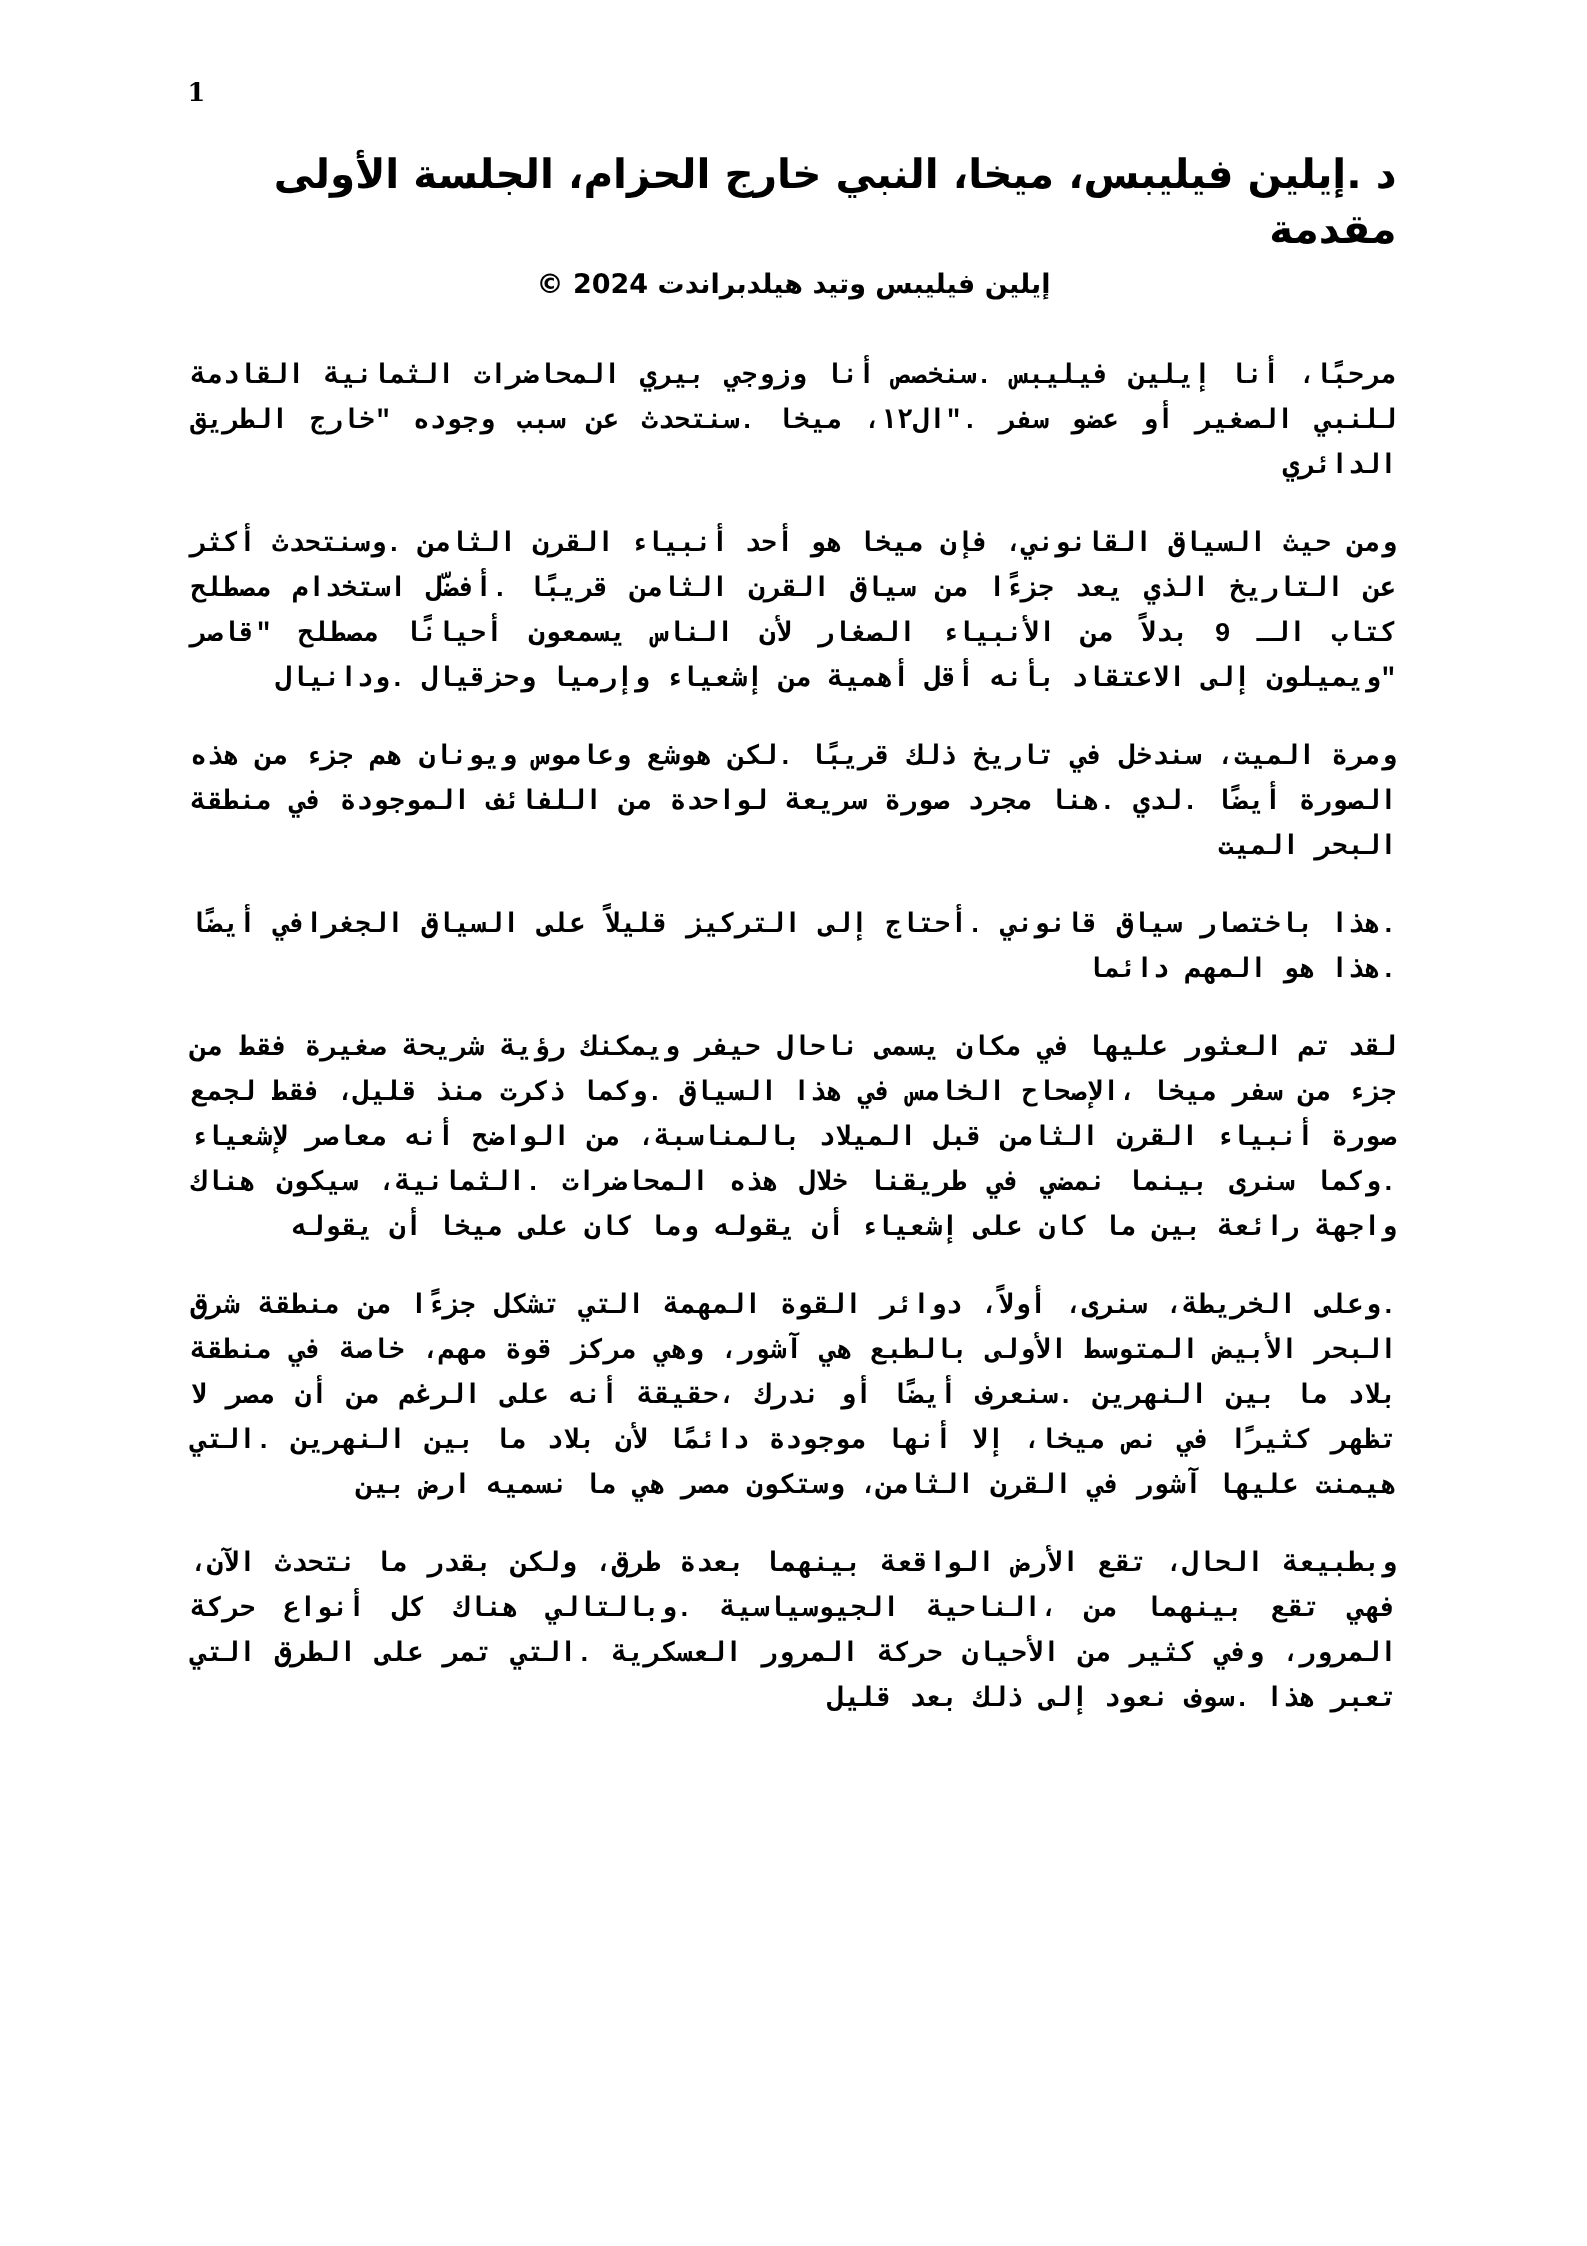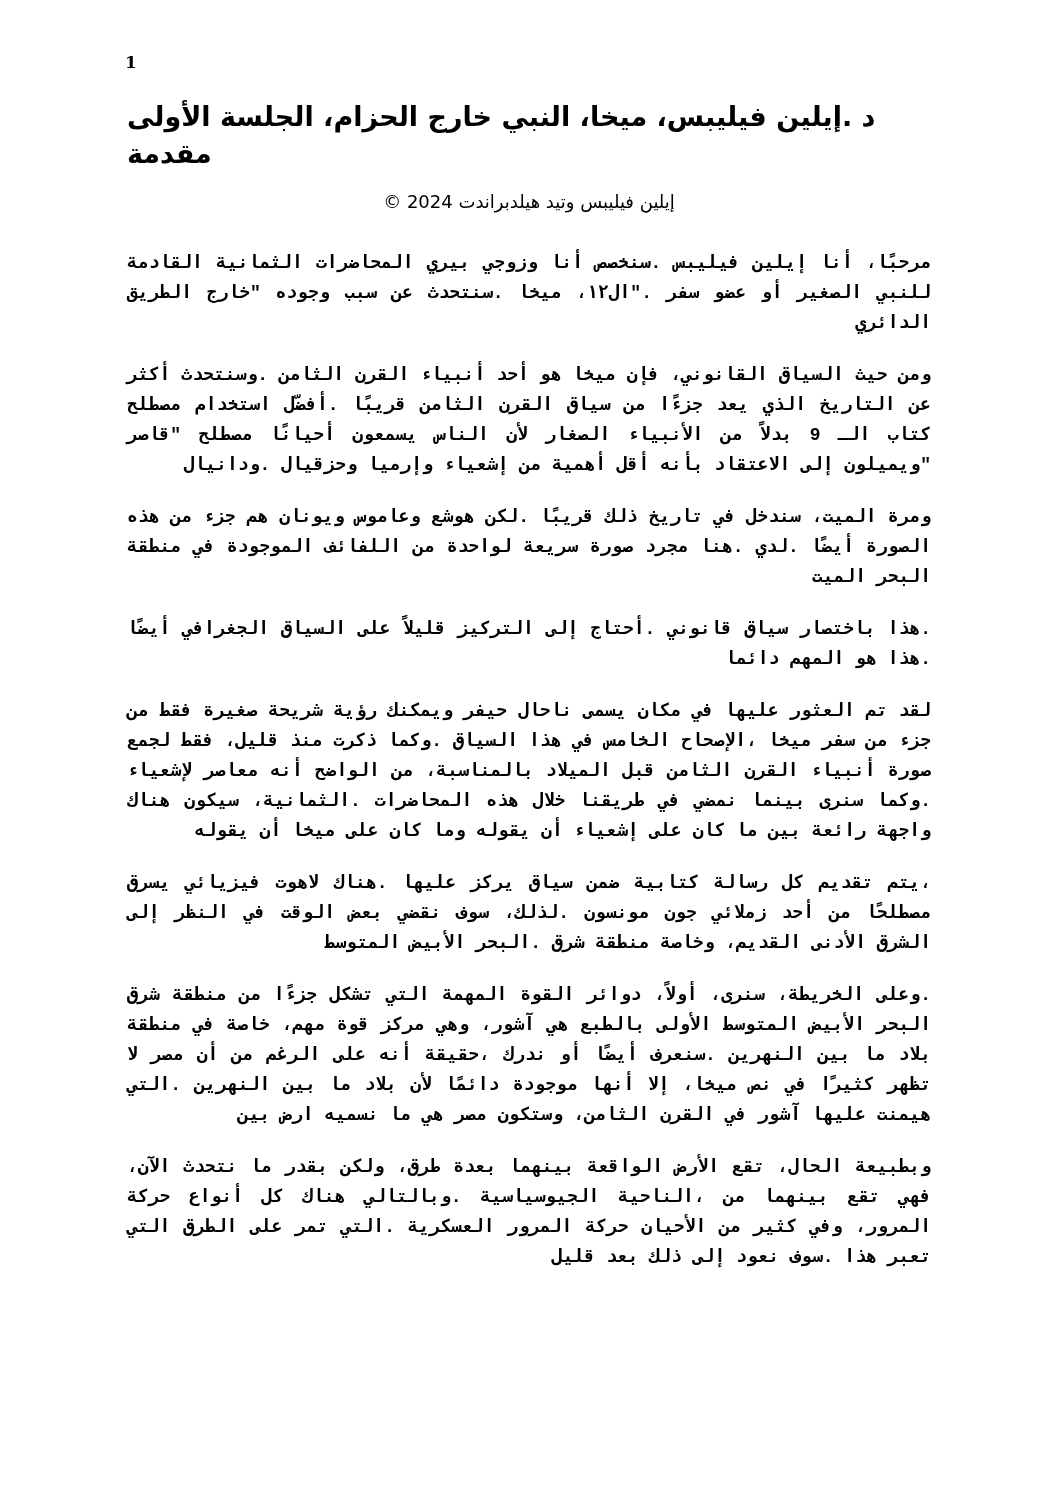--- a/index.html
+++ b/index.html
@@ -30,7 +30,7 @@
   .doc-title {
     direction: rtl;
     unicode-bidi: plaintext;
-    text-align: left;
+    text-align: right;
     font-size: 27px;
     font-weight: bold;
     line-height: 37px;

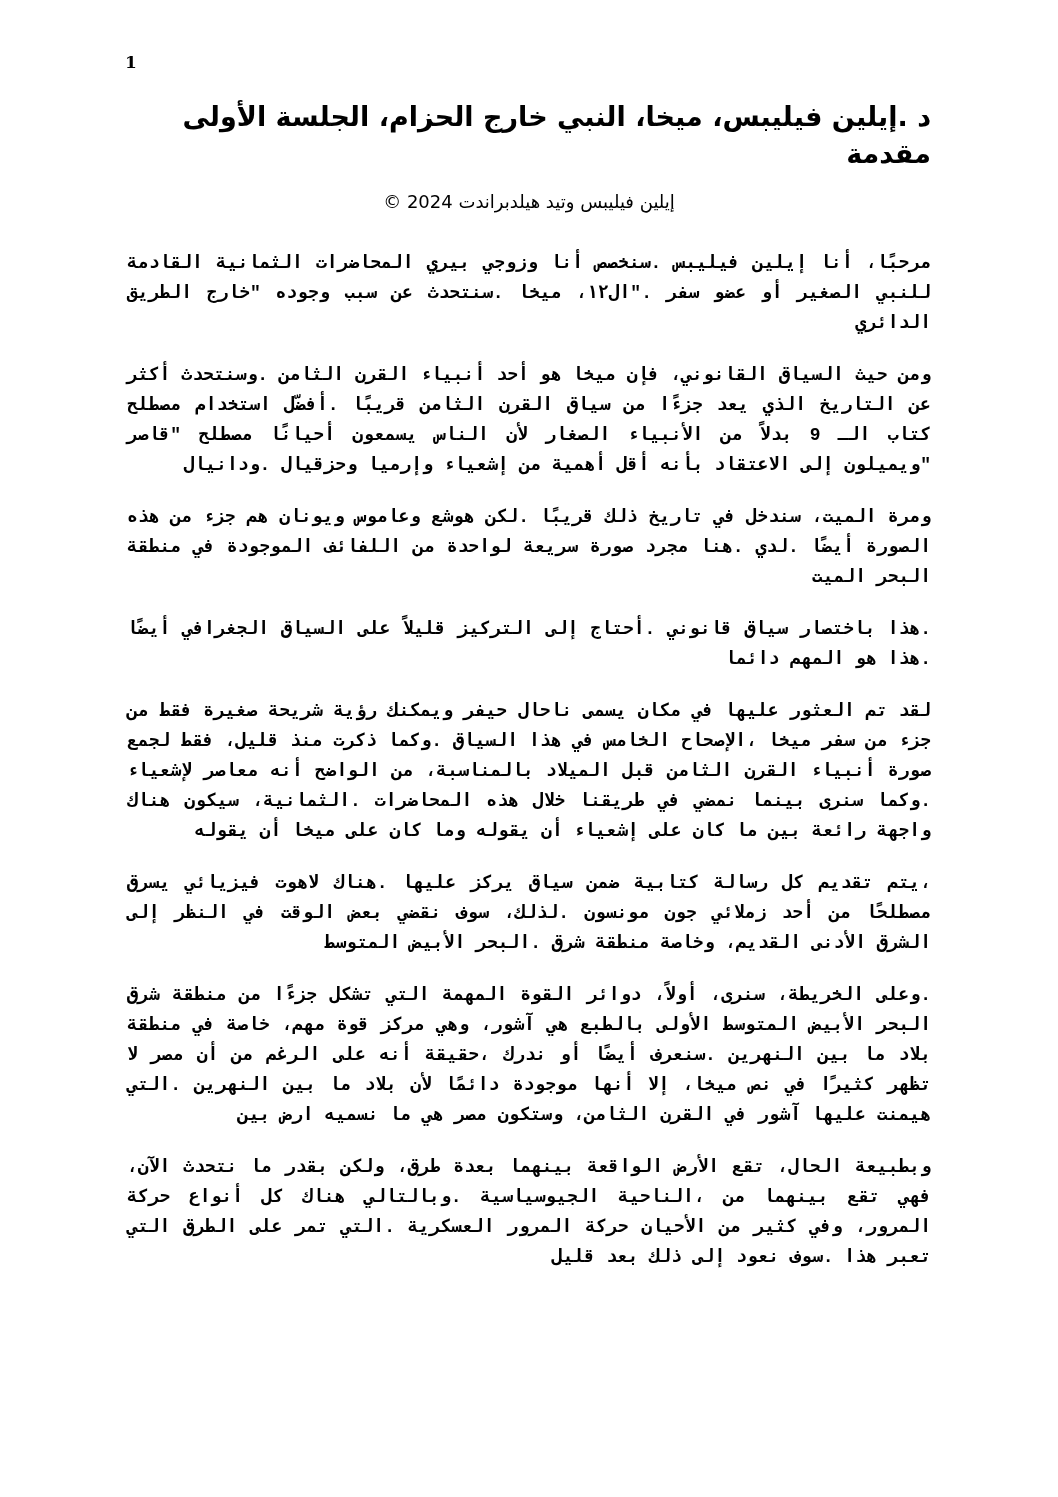--- a/index.html
+++ b/index.html
@@ -40,9 +40,9 @@
     direction: rtl;
     text-align: center;
     font-size: 18px;
-    font-weight: normal;
+    font-weight: bold;
     line-height: 28px;
-    margin: 16px 0 32px 0;
+    margin: 4px 0 32px 0;
   }
   .doc-body {
     direction: rtl;

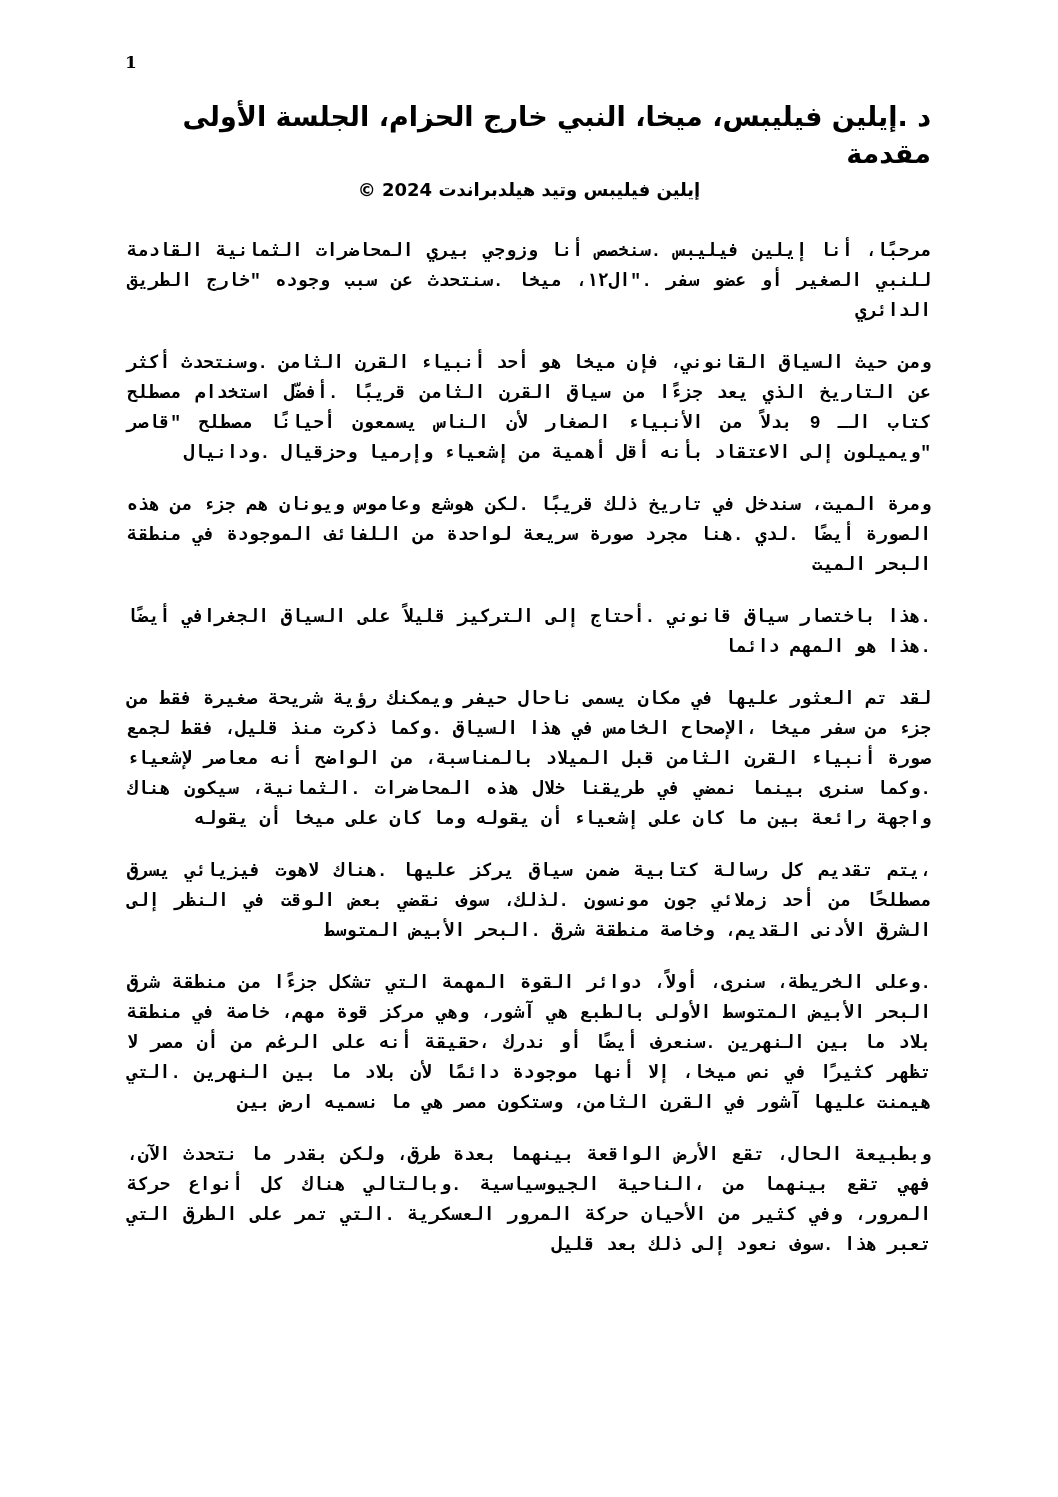--- a/index.html
+++ b/index.html
@@ -69,7 +69,6 @@
     <p>ومرة الميت، سندخل في تاريخ ذلك قريبًا .لكن هوشع وعاموس ويونان هم جزء من هذه الصورة أيضًا .لدي .هنا مجرد صورة سريعة لواحدة من اللفائف الموجودة في منطقة البحر الميت</p>
     <p>.هذا باختصار سياق قانوني .أحتاج إلى التركيز قليلاً على السياق الجغرافي أيضًا .هذا هو المهم دائما</p>
     <p>لقد تم العثور عليها في مكان يسمى ناحال حيفر ويمكنك رؤية شريحة صغيرة فقط من جزء من سفر ميخا ،الإصحاح الخامس في هذا السياق .وكما ذكرت منذ قليل، فقط لجمع صورة أنبياء القرن الثامن قبل الميلاد بالمناسبة، من الواضح أنه معاصر لإشعياء .وكما سنرى بينما نمضي في طريقنا خلال هذه المحاضرات .الثمانية، سيكون هناك واجهة رائعة بين ما كان على إشعياء أن يقوله وما كان على ميخا أن يقوله</p>
-    <p>،يتم تقديم كل رسالة كتابية ضمن سياق يركز عليها .هناك لاهوت فيزيائي يسرق مصطلحًا من أحد زملائي جون مونسون .لذلك، سوف نقضي بعض الوقت في النظر إلى الشرق الأدنى القديم، وخاصة منطقة شرق .البحر الأبيض المتوسط</p>
     <p>.وعلى الخريطة، سنرى، أولاً، دوائر القوة المهمة التي تشكل جزءًا من منطقة شرق البحر الأبيض المتوسط الأولى بالطبع هي آشور، وهي مركز قوة مهم، خاصة في منطقة بلاد ما بين النهرين .سنعرف أيضًا أو ندرك ،حقيقة أنه على الرغم من أن مصر لا تظهر كثيرًا في نص ميخا، إلا أنها موجودة دائمًا لأن بلاد ما بين النهرين .التي هيمنت عليها آشور في القرن الثامن، وستكون مصر هي ما نسميه ارض بين</p>
     <p>وبطبيعة الحال، تقع الأرض الواقعة بينهما بعدة طرق، ولكن بقدر ما نتحدث الآن، فهي تقع بينهما من ،الناحية الجيوسياسية .وبالتالي هناك كل أنواع حركة المرور، وفي كثير من الأحيان حركة المرور العسكرية .التي تمر على الطرق التي تعبر هذا .سوف نعود إلى ذلك بعد قليل</p>
   </div>

